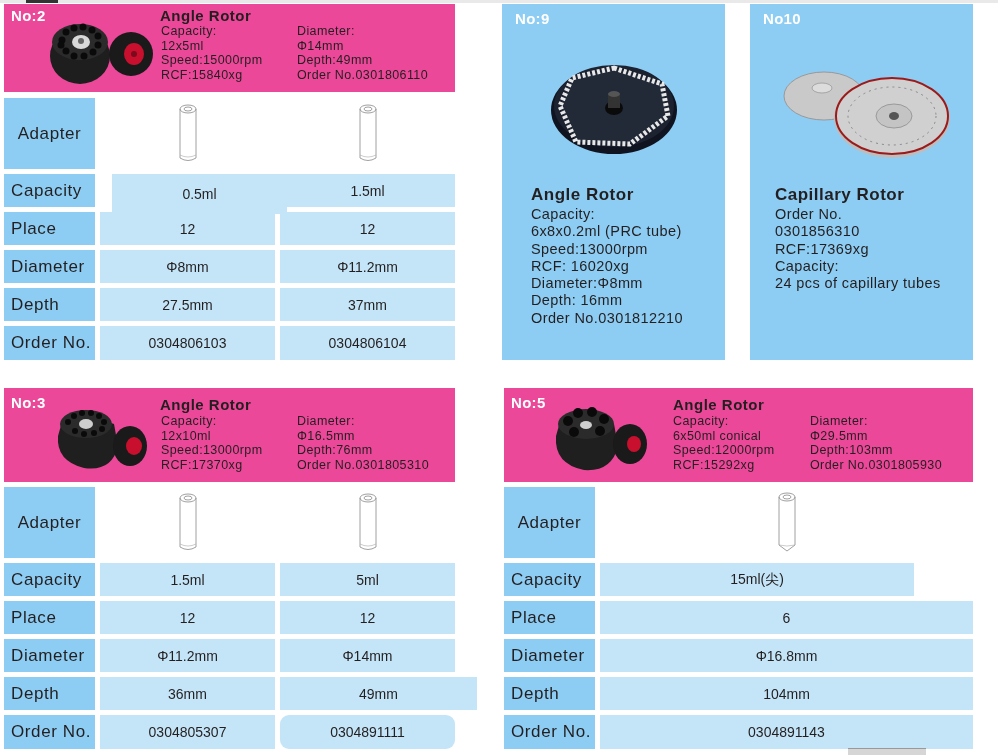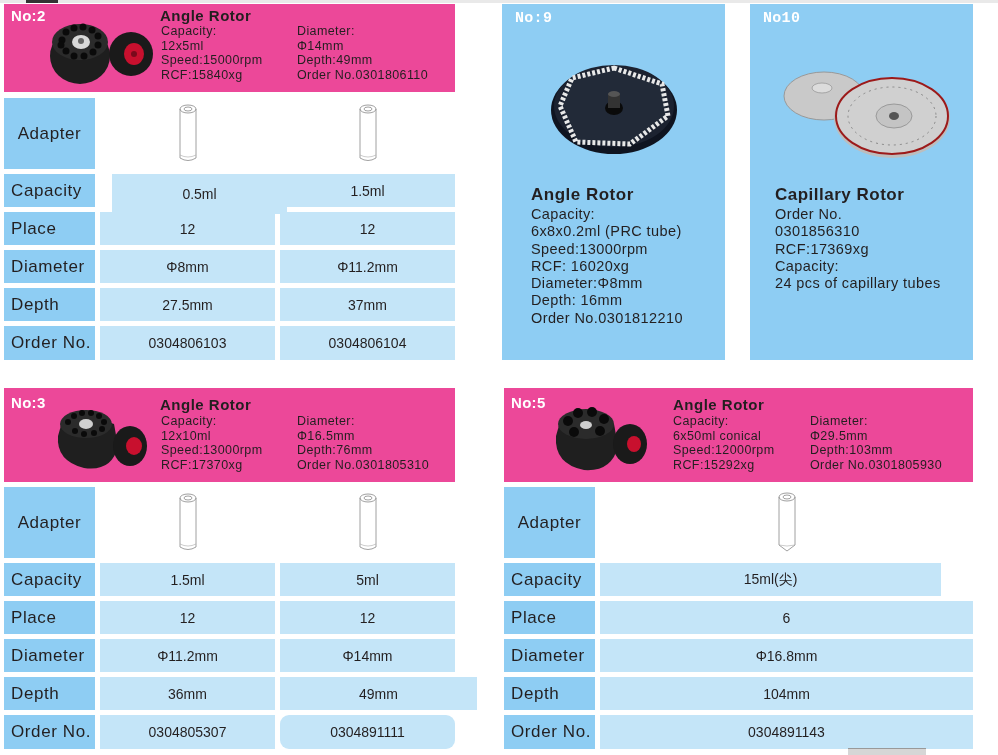--- a/index.html
+++ b/index.html
@@ -20,7 +20,7 @@
   .tbl-adapter { position: absolute; background: #ffffff; display: flex; align-items: center; justify-content: center; }
 
   .side { position: absolute; background: #8ecdf3; }
-  .side .no { position: absolute; left: 13px; top: 6px; color: #fff; font-weight: bold; font-size: 15px; letter-spacing: 0.3px; font-family: Liberation Mono, monospace; }
+  .side .no { position: absolute; left: 13px; top: 6px; color: #fff; font-weight: bold; font-size: 15px; letter-spacing: 0.3px; }
   .side .title { position: absolute; left: 29px; font-weight: bold; font-size: 17px; letter-spacing: 0.5px; }
   .side .lines { position: absolute; left: 29px; font-size: 14.5px; line-height: 17.3px; letter-spacing: 0.4px; white-space: nowrap; }
   .side .line { display: block; }

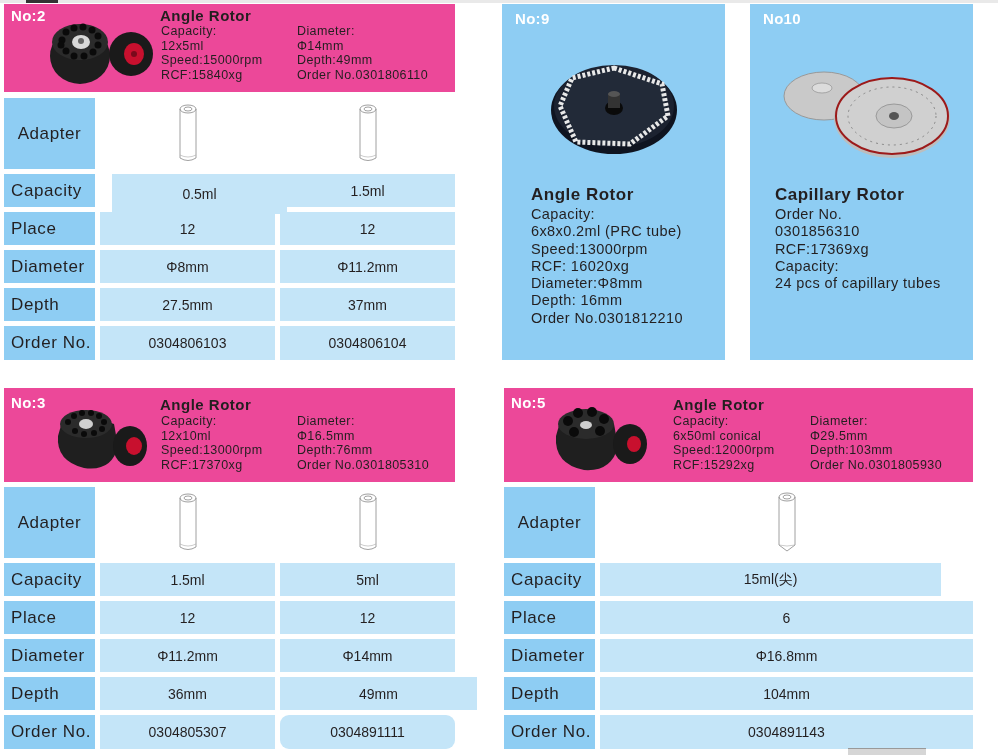--- a/index.html
+++ b/index.html
@@ -272,7 +272,7 @@
 </div>
 
 <div class="tbl-label" style="left:504px;top:563px;width:91px;height:33px;">Capacity</div>
-<div class="tbl-cell" style="left:600px;top:563px;width:341px;height:33px;">15ml(尖)</div>
+<div class="tbl-cell" style="left:600px;top:563px;width:314px;height:33px;">15ml(尖)</div>
 
 <div class="tbl-label" style="left:504px;top:601px;width:91px;height:33px;">Place</div>
 <div class="tbl-cell" style="left:600px;top:601px;width:373px;height:33px;">6</div>

